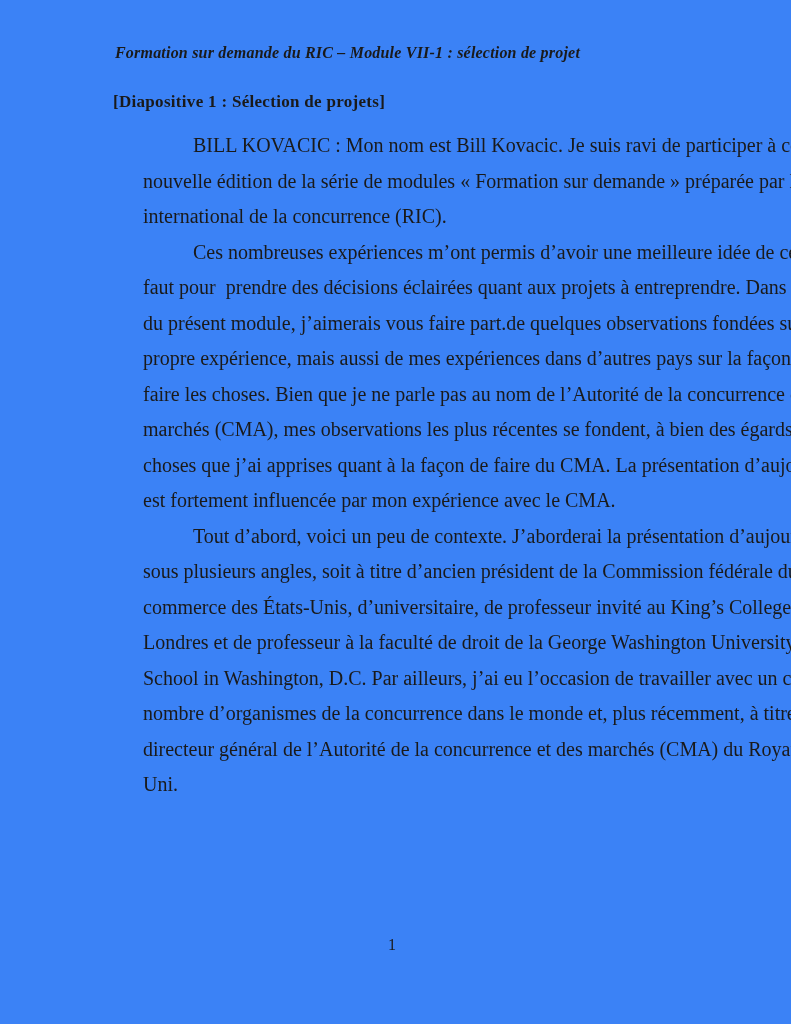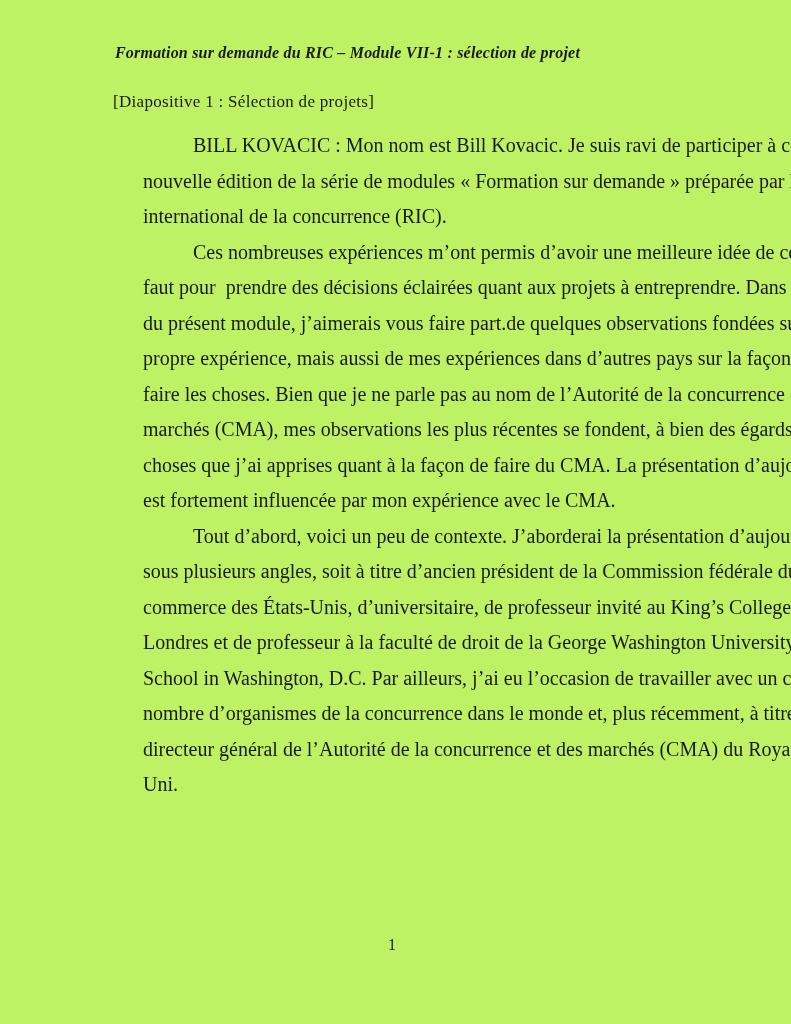--- a/index.html
+++ b/index.html
@@ -11,7 +11,7 @@
     position: relative;
     width: 791px;
     height: 1024px;
-    background: #bef264;
+    background: #3b82f6;
     color: #1a1a1a;
     font-family: "Liberation Serif", serif;
     overflow: hidden;

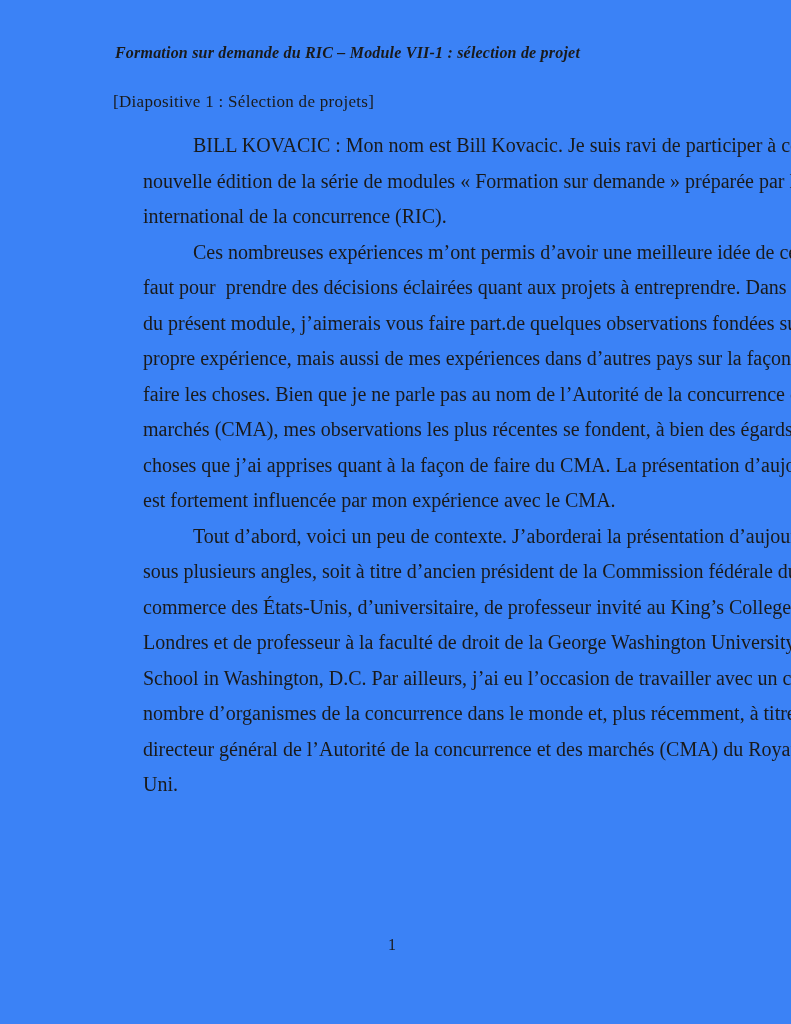--- a/index.html
+++ b/index.html
@@ -31,7 +31,7 @@
     left: 113px;
     top: 92px;
     font-size: 17px;
-    font-weight: normal;
+    font-weight: bold;
     letter-spacing: 0.3px;
     white-space: pre;
   }

